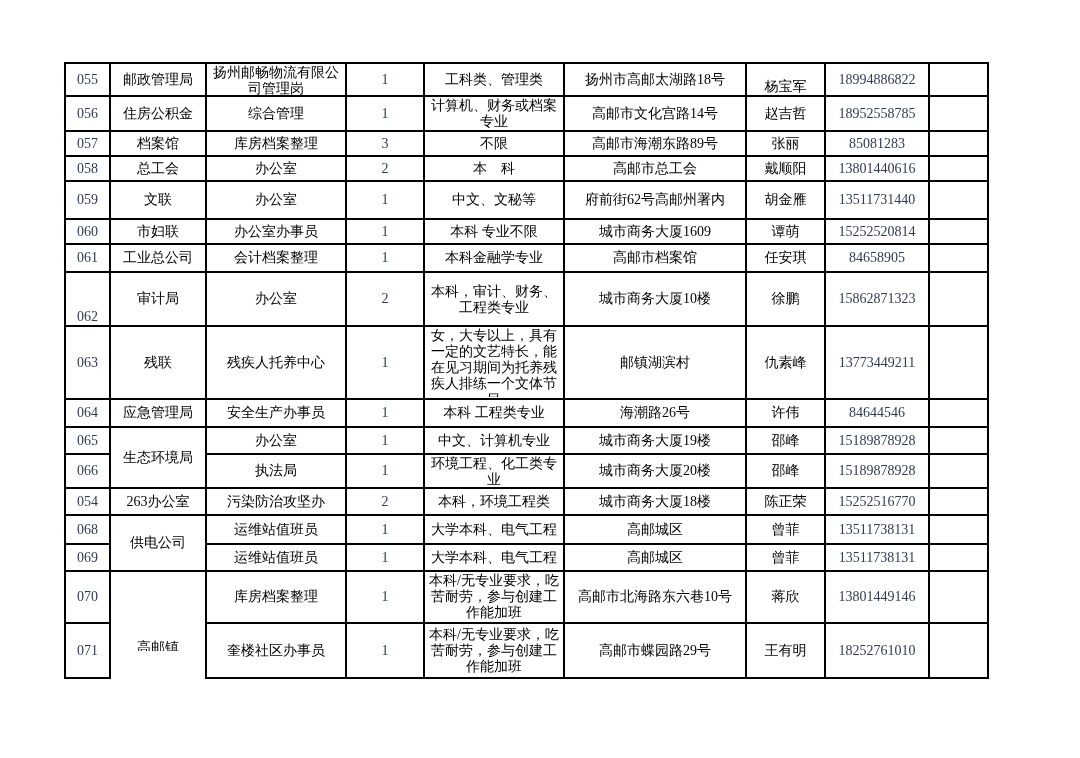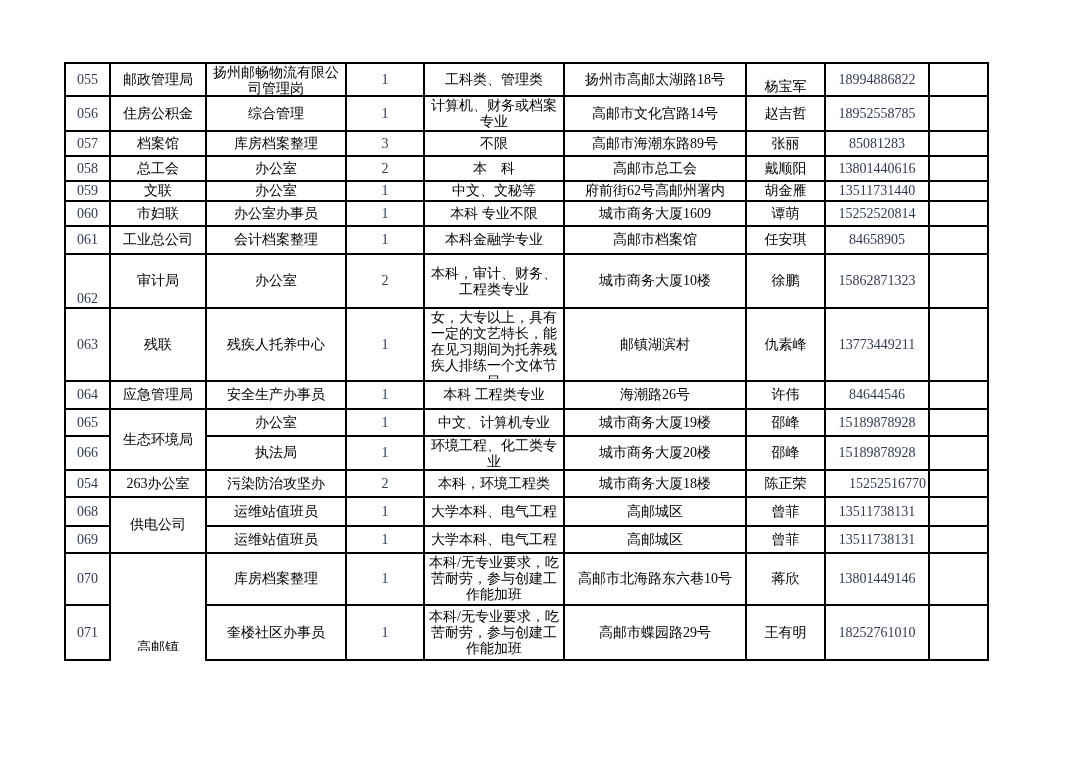--- a/index.html
+++ b/index.html
@@ -162,7 +162,7 @@
             <div class="cw" style="max-height: 21px;"></div>
           </td>
         </tr>
-        <tr style="height: 20px;">
+        <tr style="height: 38px;">
           <td class="digit">
             <div class="cw" style="max-height: 21px;">059</div>
           </td>

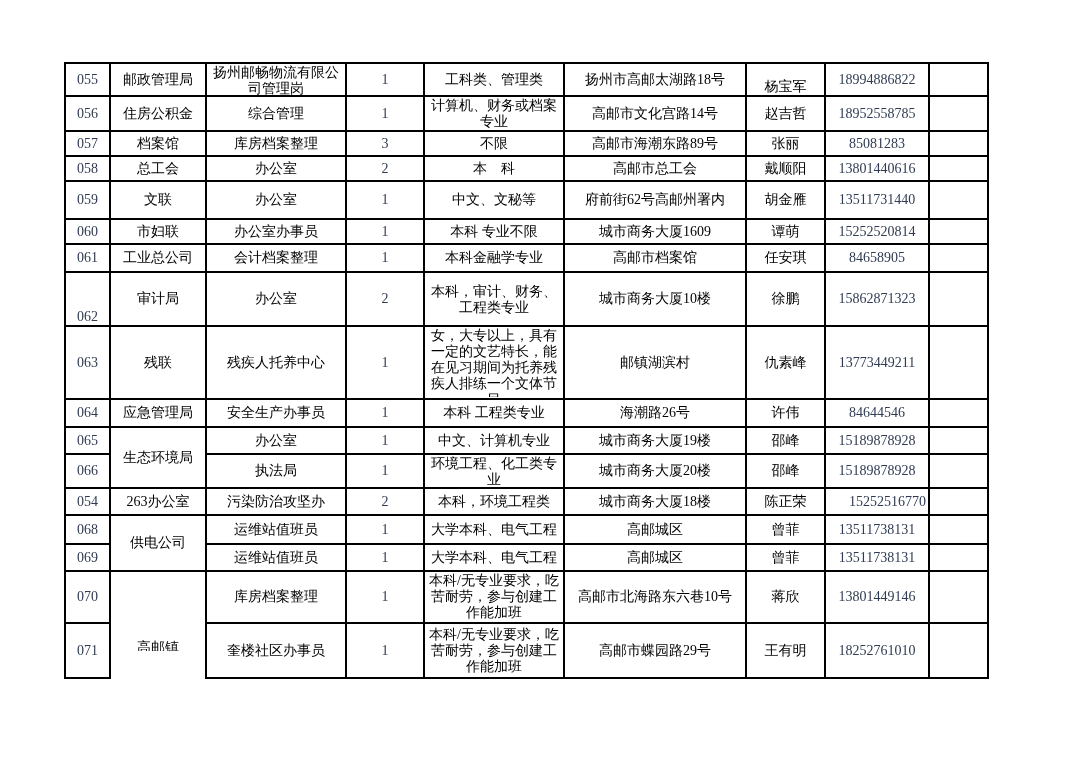--- a/index.html
+++ b/index.html
@@ -414,7 +414,7 @@
             <div class="cw" style="max-height: 23px;">陈正荣</div>
           </td>
           <td class="digit">
-            <div class="cw" style="max-height: 23px; text-align: right;">15252516770</div>
+            <div class="cw" style="max-height: 23px;">15252516770</div>
           </td>
           <td>
             <div class="cw" style="max-height: 23px;"></div>

